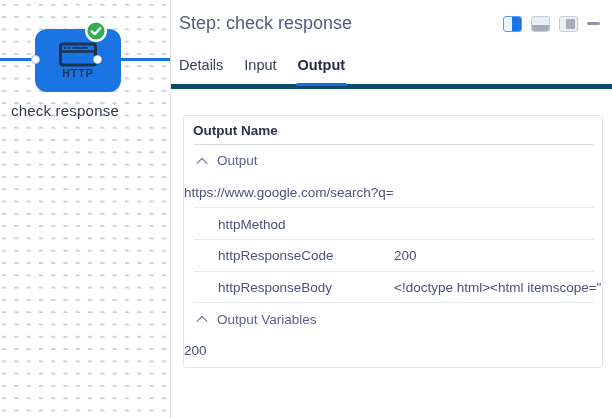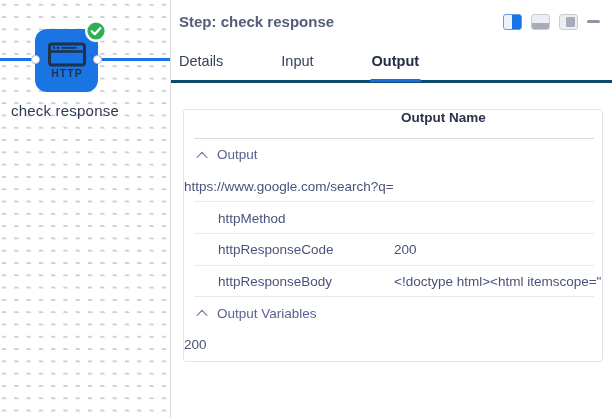--- a/index.html
+++ b/index.html
@@ -47,7 +47,7 @@
     display:flex; align-items:center; justify-content:space-between;
     padding:13px 12px 0 8px;
   }
-  .panel-title { font-size:15px; font-weight:700; color:#555c7c; }
+  .panel-title { font-size:18px; font-weight:400; color:#555c7c; }
   .header-actions { display:flex; align-items:center; gap:9px; }
   .layout-icon {
     width:19px; height:16px; border-radius:3px; cursor:pointer;

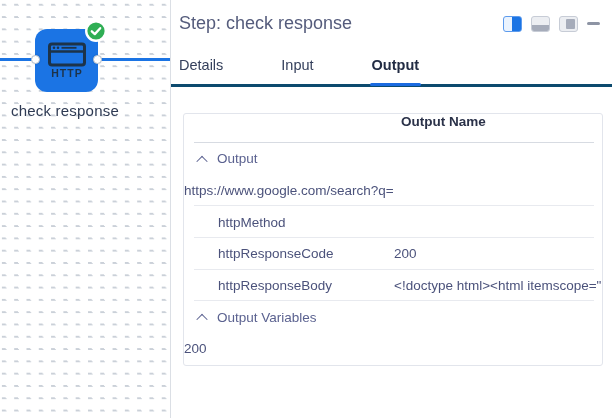--- a/index.html
+++ b/index.html
@@ -21,7 +21,7 @@
   .edge.left  { left:0; width:32px; }
   .edge.right { left:101px; width:69px; }
   .node {
-    position:absolute; left:35px; top:29px; width:63px; height:63px;
+    position:absolute; left:35px; top:29px; width:86px; height:63px;
     background:#1b74e4; border-radius:12px;
     display:flex; align-items:center; justify-content:center;
   }

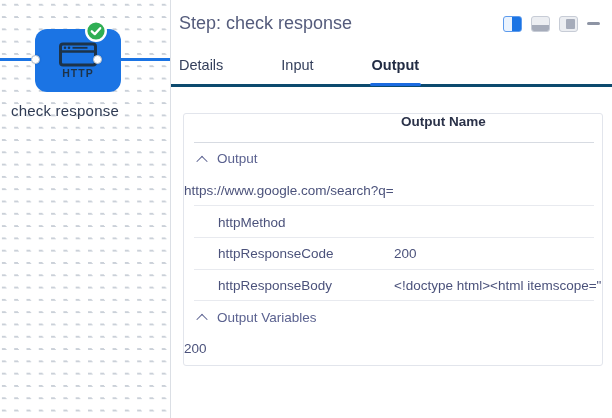--- a/index.html
+++ b/index.html
@@ -66,7 +66,7 @@
   }
   .minimize { width:13px; height:2.5px; border-radius:2px; background:#8d94a4; cursor:pointer; }
 
-  .tabs { display:flex; padding:0 8px; margin-top:23px; border-bottom:3px solid #0c4a6e;gap:37px; }
+  .tabs { display:flex; padding:0 8px; margin-top:23px; border-bottom:5px solid #0c4a6e; }
   .tab {
     margin-right:21px; padding-bottom:11px; font-size:14.5px; color:#35405c;
     position:relative; cursor:pointer;

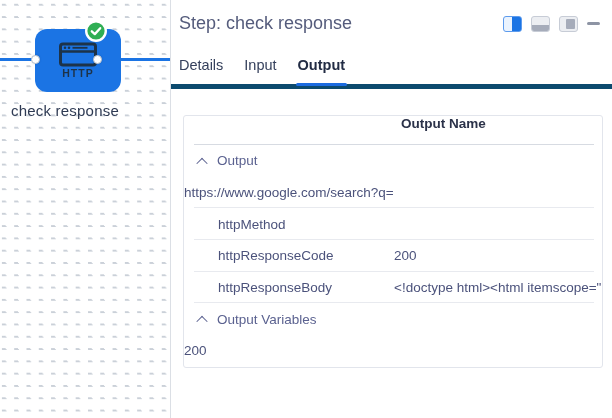--- a/index.html
+++ b/index.html
@@ -81,7 +81,7 @@
     margin:26px 9px 0 12px; width:420px;
     border:1px solid #e2e5ec; border-radius:3px; background:#fff;
   }
-  .thead { display:flex; align-items:flex-end; height:29px; position:relative;flex-direction:column; }
+  .thead { display:flex; align-items:center; height:29px; position:relative; }
   .thead .cell-name, .thead .cell-value {
     font-size:13.5px; font-weight:700; color:#2b3249;
   }

